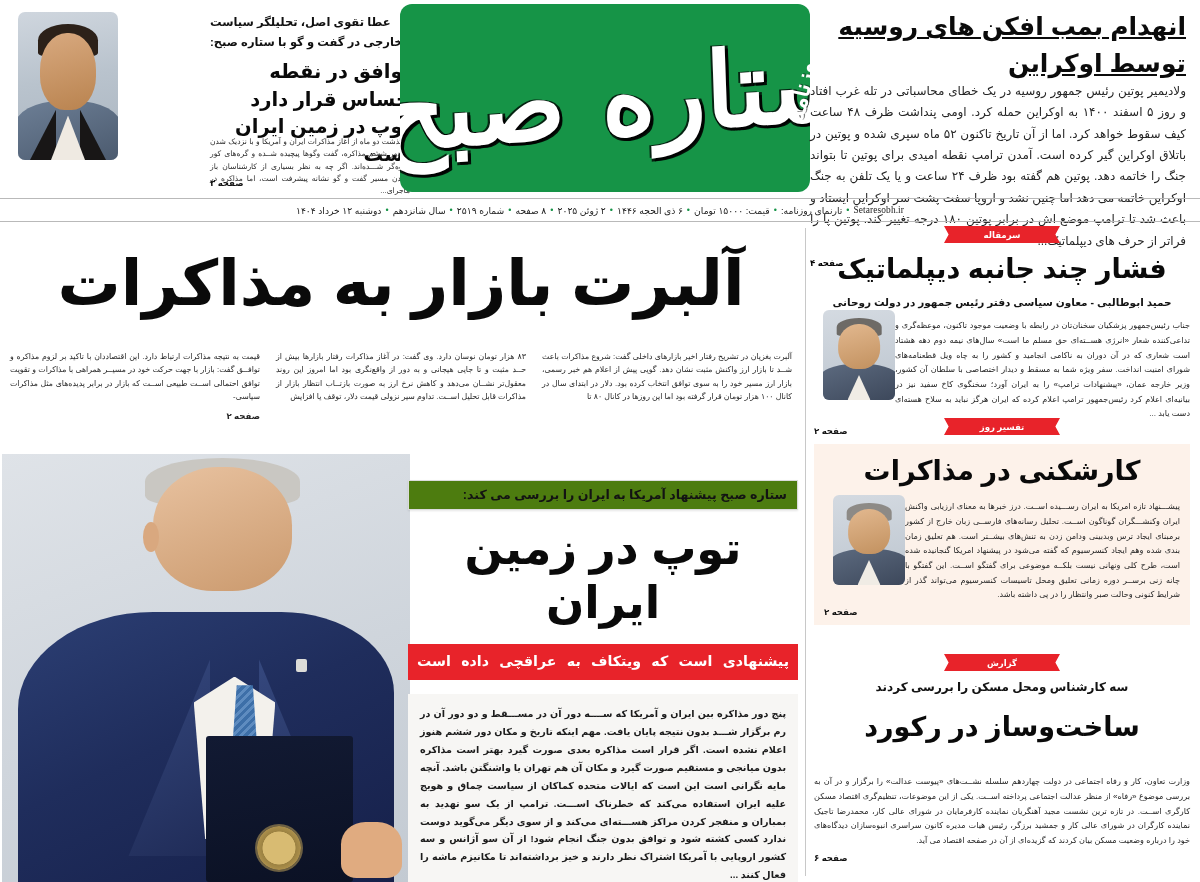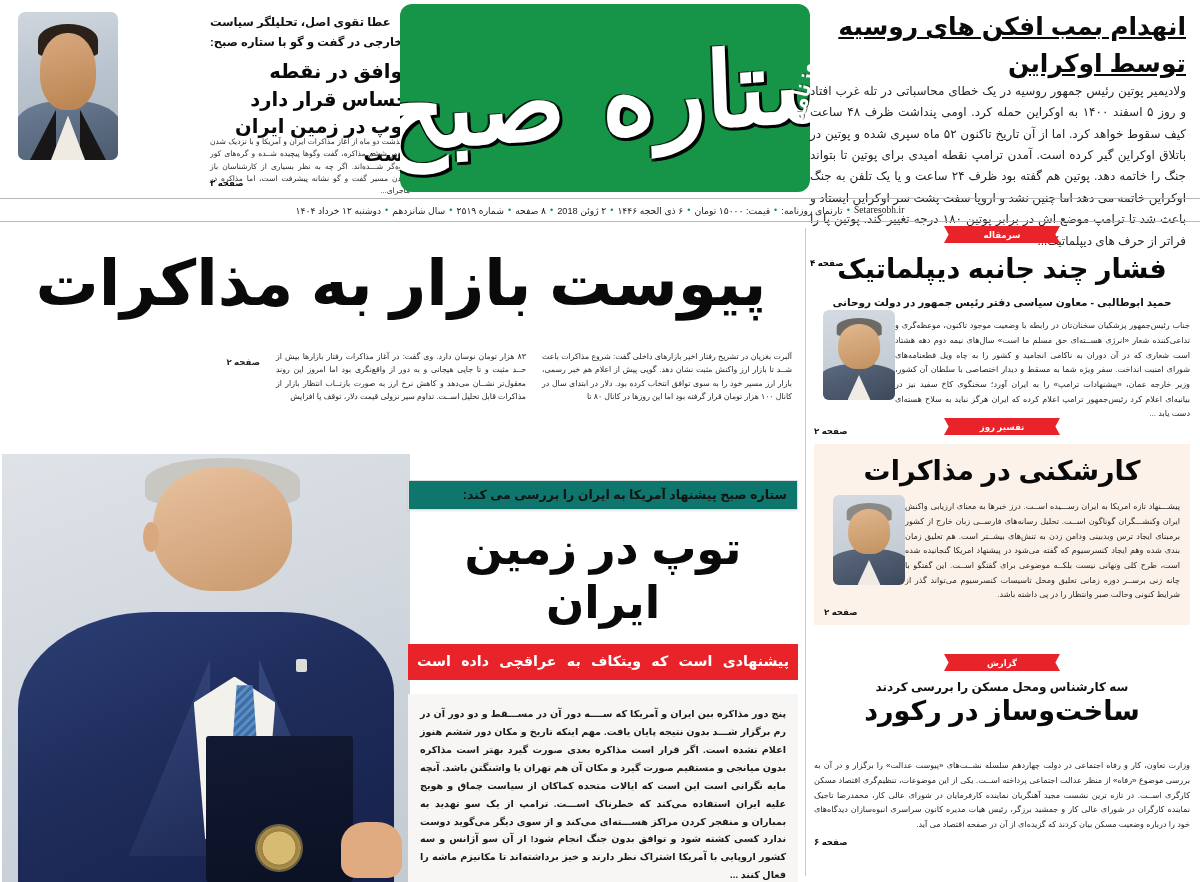--- a/index.html
+++ b/index.html
@@ -299,7 +299,7 @@
     <span class="dot">•</span>
     <span class="seg">۶ ذی الحجه ۱۴۴۶</span>
     <span class="dot">•</span>
-    <span class="seg">۲ ژوئن 2018</span>
+    <span class="seg">۲ ژوئن ۲۰۲۵</span>
     <span class="dot">•</span>
     <span class="seg">۸ صفحه</span>
     <span class="dot">•</span>

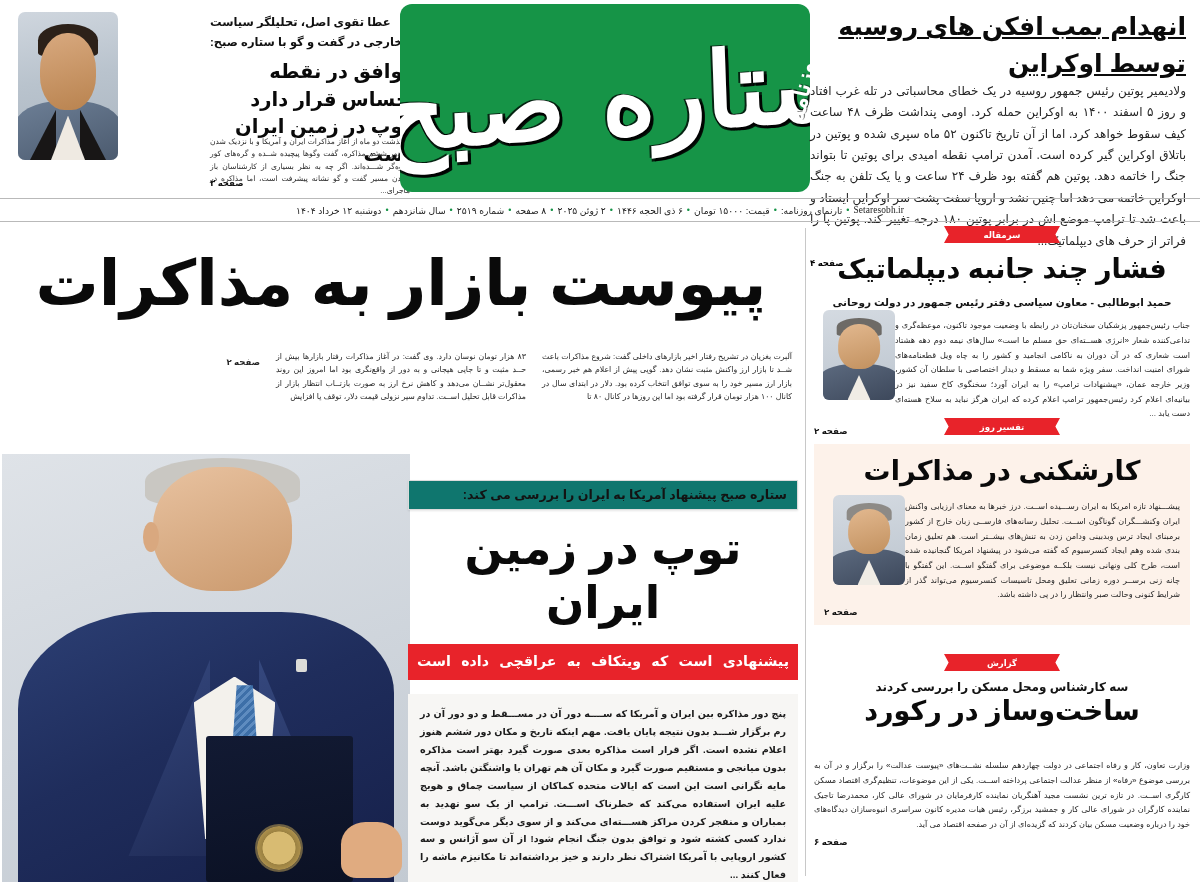--- a/index.html
+++ b/index.html
@@ -316,7 +316,7 @@
 
     <div class="col-main">
 
-      <div class="big-head">پیوست بازار به مذاکرات</div>
+      <div class="big-head">آلبرت بازار به مذاکرات</div>
 
       <div class="mc-cols">
         <div class="mc-col">

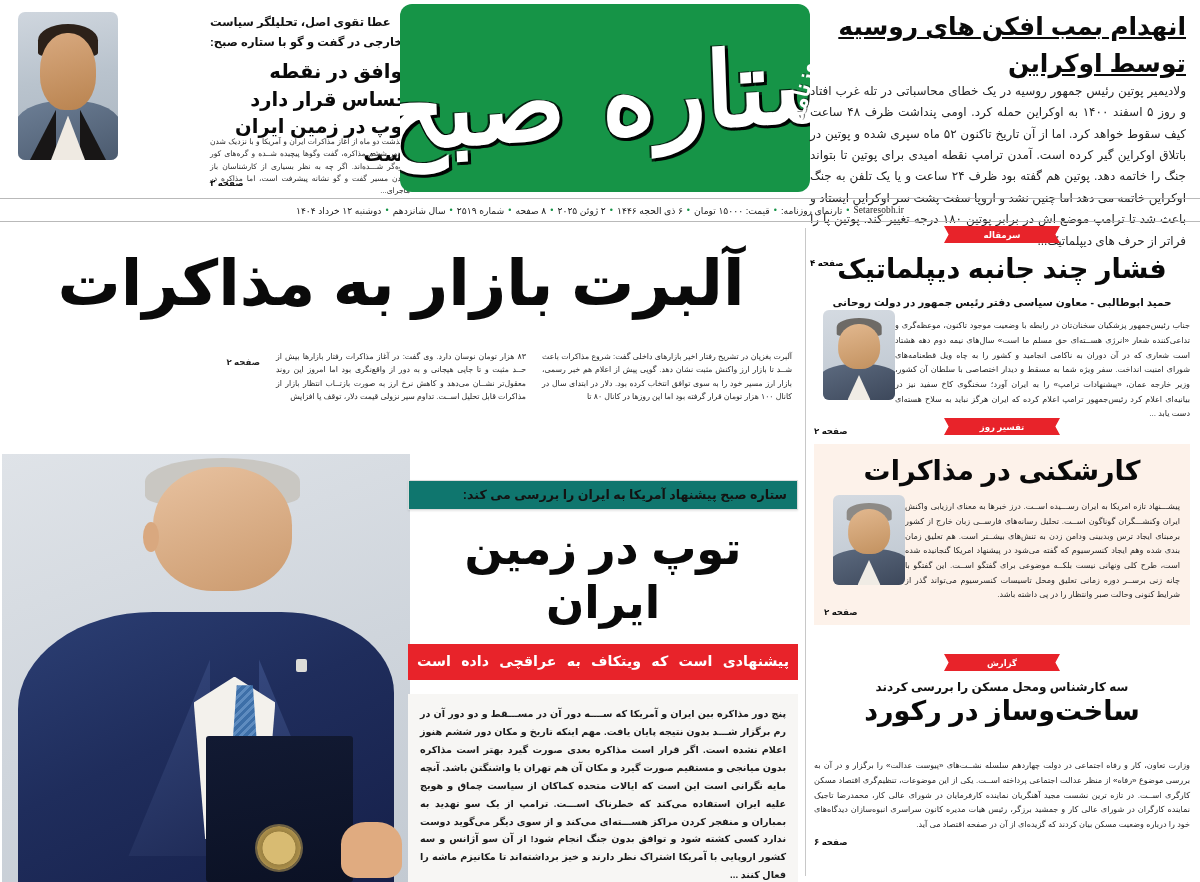--- a/index.html
+++ b/index.html
@@ -326,6 +326,7 @@
           <div>۸۳ هزار تومان نوسان دارد. وی گفت: در آغاز مذاکرات رفتار بازارها بیش از حــد مثبت و تا جایی هیجانی و به دور از واقع‌نگری بود اما امروز این روند معقول‌تر نشــان می‌دهد و کاهش نرخ ارز به صورت بازتــاب انتظار بازار از مذاکرات قابل تحلیل اســت. تداوم سیر نزولی قیمت دلار، توقف یا افزایش</div>
         </div>
         <div class="mc-col">
+          <div>قیمت به نتیجه مذاکرات ارتباط دارد. این اقتصاددان با تاکید بر لزوم مذاکره و توافــق گفت: بازار با جهت حرکت خود در مسیــر همراهی با مذاکرات و تقویت توافق احتمالی اســت طبیعی اســت که بازار در برابر پدیده‌های مثل مذاکرات سیاسی-</div>
           <div class="mc-page">صفحه ۲</div>
         </div>
       </div>

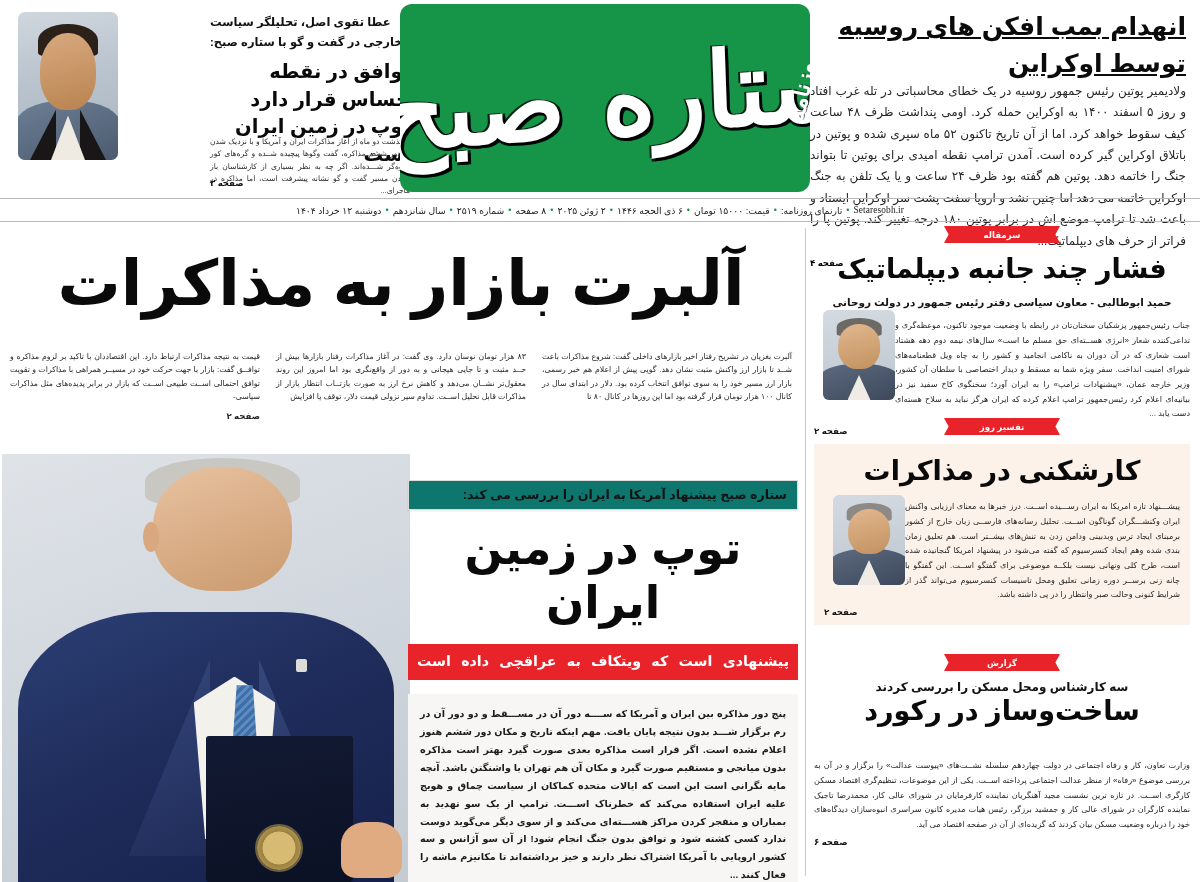--- a/index.html
+++ b/index.html
@@ -194,7 +194,7 @@
   
   .cboxed { position:absolute; right:4px; top:258px; width:390px; }
   .cb-kicker {
-    background:#0f766e; border:1px solid #dcdcdc; padding:6px 10px 7px;
+    background:#4d7c0f; border:1px solid #dcdcdc; padding:6px 10px 7px;
     font-size:12.6px; font-weight:700; text-align:right; color:#131313;
     box-shadow:0 1px 2px rgba(0,0,0,.1);
   }

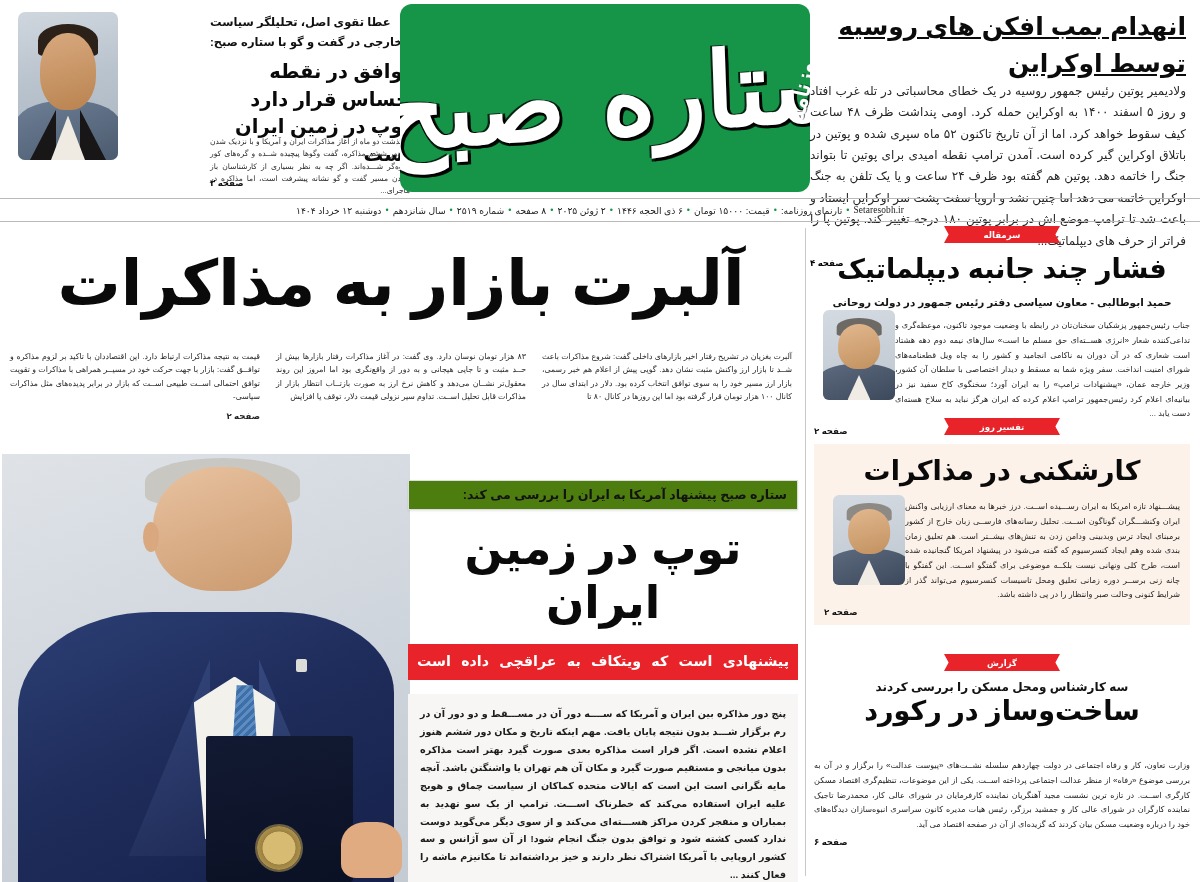--- a/index.html
+++ b/index.html
@@ -396,7 +396,7 @@
       <div class="sec" style="top:432px;">
         <div class="sec-tag">گزارش</div>
         <div class="sec-kicker-sm">سه کارشناس ومحل مسکن را بررسی کردند</div>
-        <div class="sec-head" style="">ساخت‌وساز در رکورد</div>
+        <div class="sec-head" style="margin-top:16px;">ساخت‌وساز در رکورد</div>
         <div class="sec-body" style="margin-top:30px;">وزارت تعاون، کار و رفاه اجتماعی در دولت چهاردهم سلسله نشــت‌های «پیوست عدالت» را برگزار و در آن به بررسی موضوع «رفاه» از منظر عدالت اجتماعی پرداخته اســت. یکی از این موضوعات، تنظیم‌گری اقتصاد مسکن کارگری اســت. در تازه ترین نشست مجید آهنگریان نماینده کارفرمایان در شورای عالی کار، محمدرضا تاجیک نماینده کارگران در شورای عالی کار و جمشید برزگر، رئیس هیات مدیره کانون سراسری انبوه‌سازان دیدگاه‌های خود را درباره وضعیت مسکن بیان کردند که گزیده‌ای از آن در صفحه اقتصاد می آید.</div>
         <div class="sec-page">صفحه ۶</div>
       </div>

